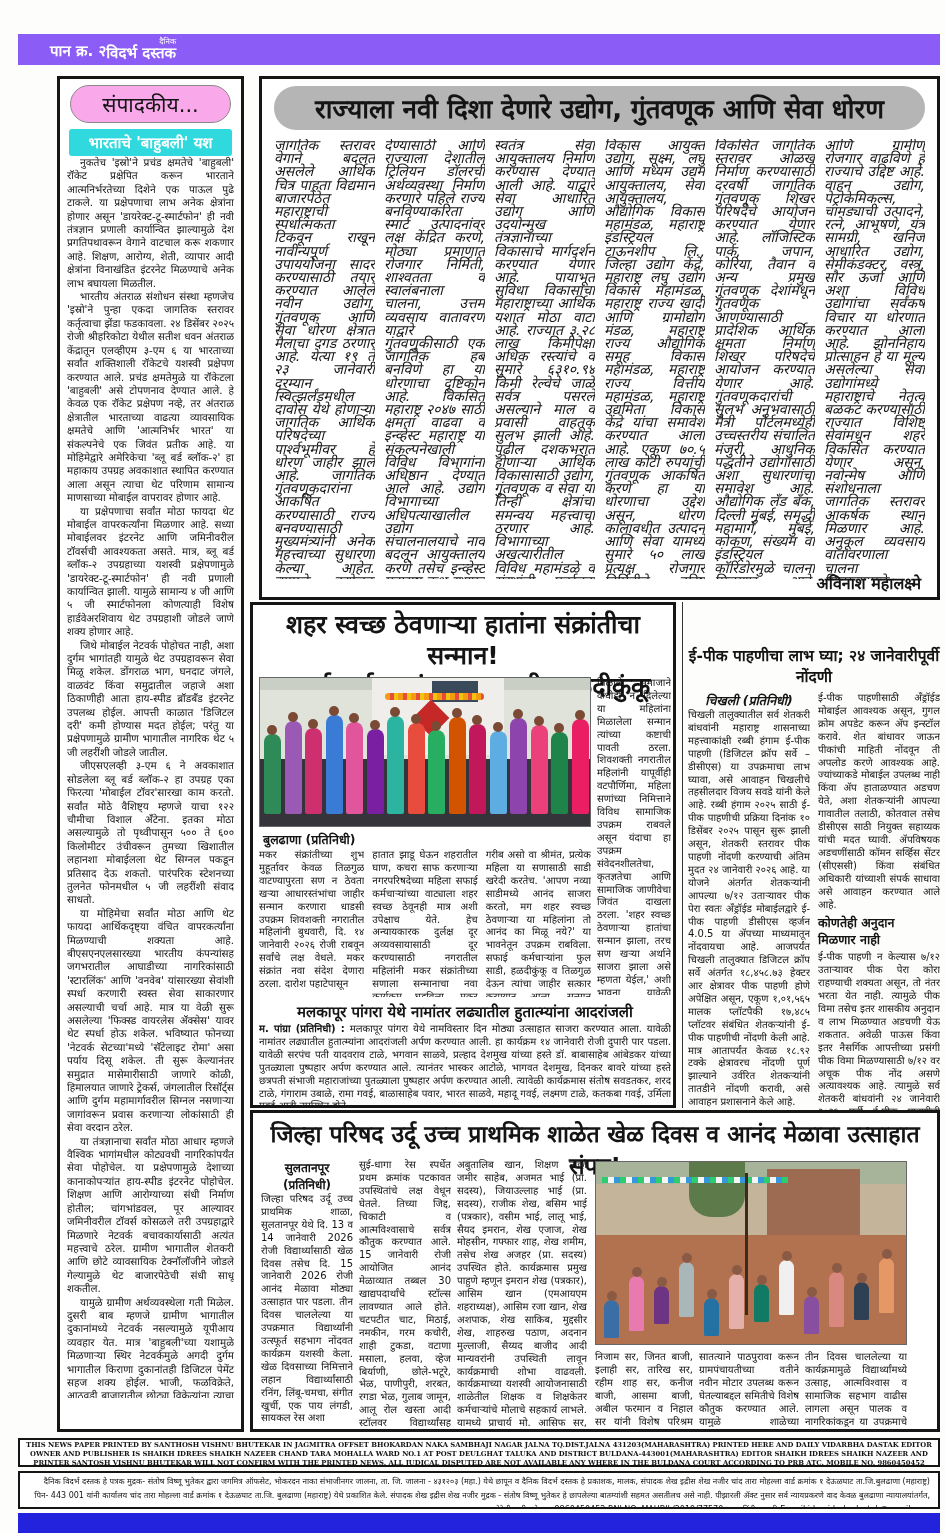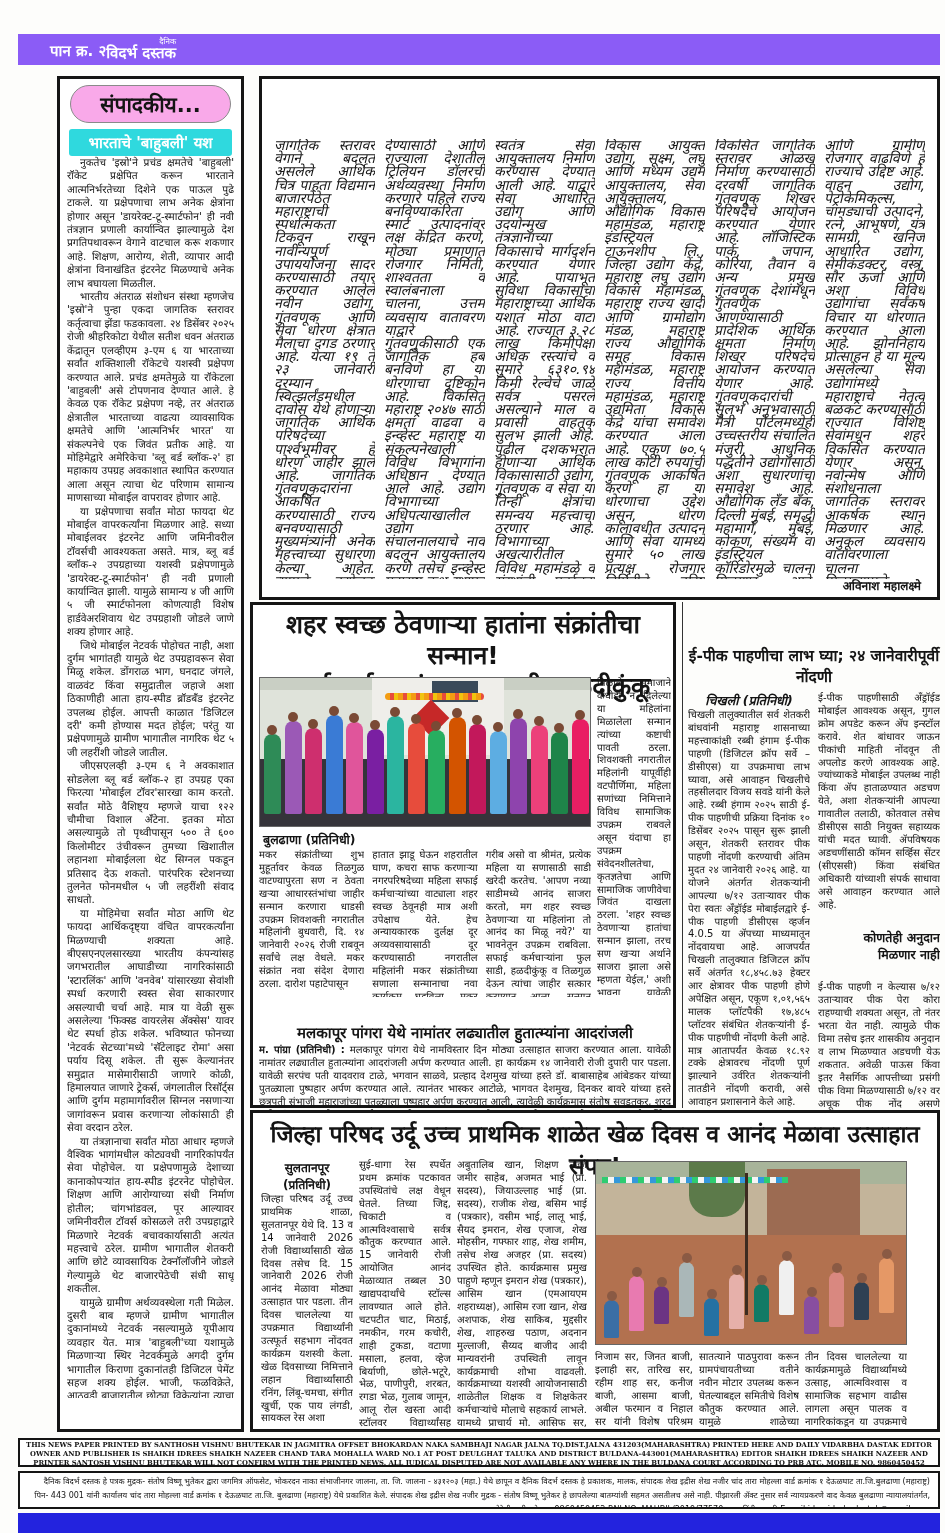--- a/index.html
+++ b/index.html
@@ -18,7 +18,7 @@
   
   .edbox{border:3px solid #151515;padding:5px 7px;background:#fff;}
   .edpill{height:38px;margin:1px 3px;border-radius:19px;background:var(--pink);border:1px solid #8a8a8a;
-          display:flex;align-items:center;justify-content:center;font-weight:700;font-size:21px;}
+          display:flex;align-items:center;justify-content:center;font-weight:400;font-size:21px;}
   .edcyan{margin:6px 2px 0;padding:3px 0 4px;background:var(--cyan);color:#fff;font-weight:700;
           font-size:15px;text-align:center;border-radius:3px;}
   .edbody{font-size:10.3px;line-height:13.4px;height:1242px;}

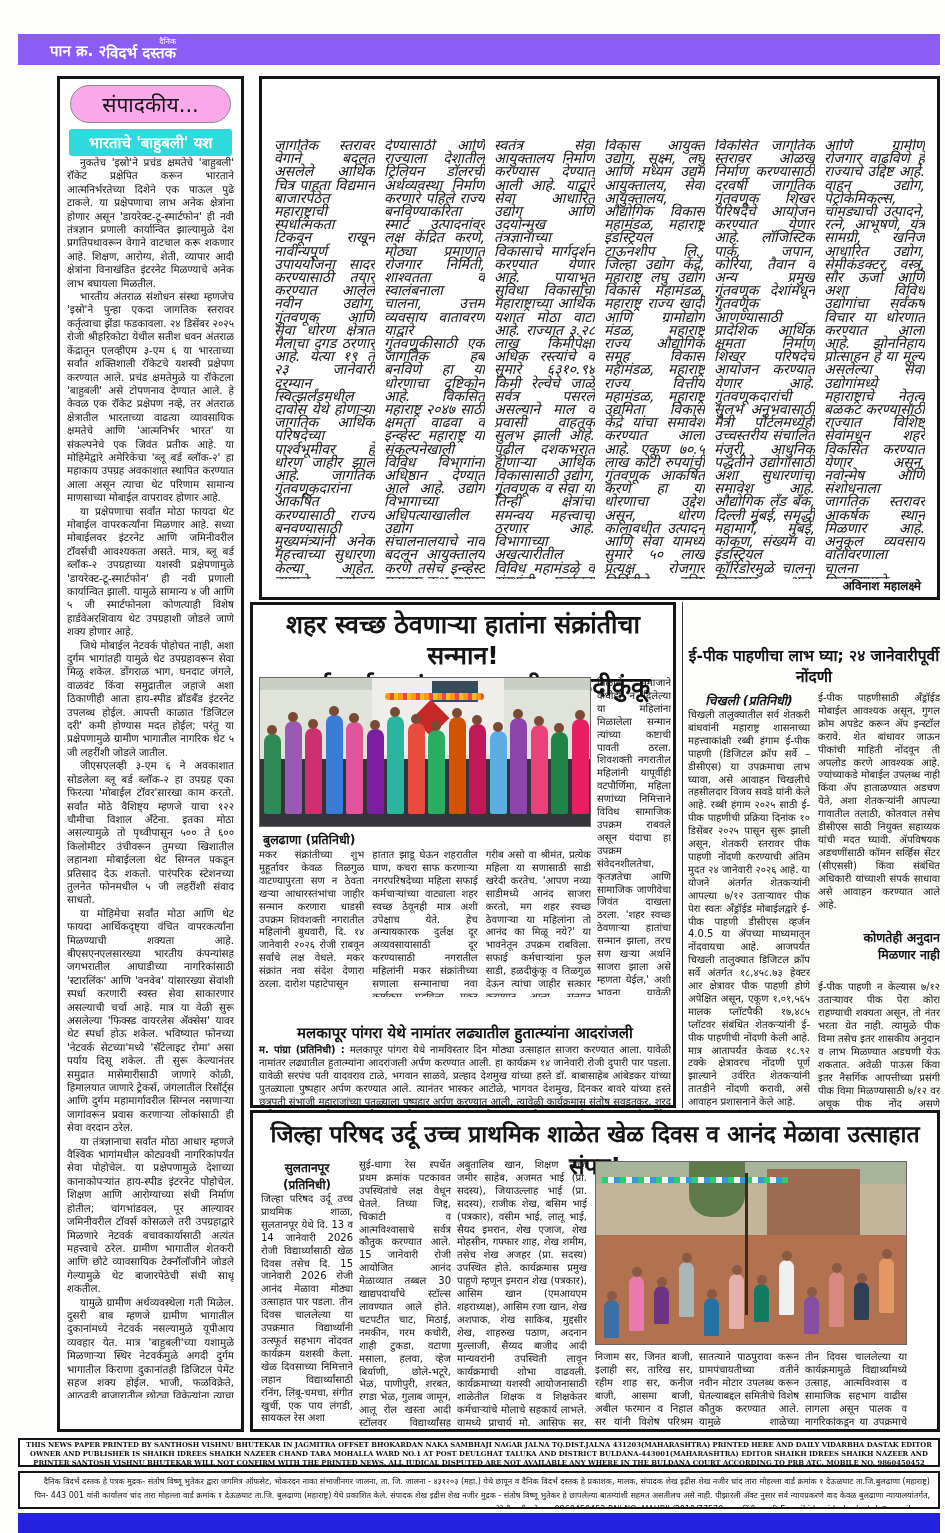--- a/index.html
+++ b/index.html
@@ -93,6 +93,7 @@
   </div>
 
   <div class="abs leadbox" style="left:259px;top:76px;width:681px;height:524px;">
+    <div class="leadpill" style="background: rgb(181, 181, 181);">राज्याला नवी दिशा देणारे उद्योग, गुंतवणूक आणि सेवा धोरण</div>
     <div class="leadcols">
       <div class="col just">जागतिक स्तरावर वेगाने बदलत असलेले आर्थिक चित्र पाहता विद्यमान बाजारपेठेत महाराष्ट्राची स्पर्धात्मकता टिकवून राखून नावीन्यपूर्ण उपाययोजना सादर करण्यासाठी तयार करण्यात आलेले नवीन उद्योग, गुंतवणूक आणि सेवा धोरण क्षेत्रात मैलाचा दगड ठरणार आहे. येत्या १९ ते २३ जानेवारी दरम्यान स्वित्झर्लंडमधील दावोस येथे होणाऱ्या जागतिक आर्थिक परिषदेच्या पार्श्वभूमीवर हे धोरण जाहीर झाले आहे. जागतिक गुंतवणूकदारांना आकर्षित करण्यासाठी राज्य बनवण्यासाठी मुख्यमंत्र्यांनी अनेक महत्त्वाच्या सुधारणा केल्या आहेत. त्यामुळे उद्योजक आणि परदेशी गुंतवणूकदार महाराष्ट्रात गुंतवणुकीसाठी पुढे येत आहेत. सद्यस्थितीत राष्ट्रीय उत्पादनात महाराष्ट्राचा वाटा १३.६ टक्क्यांहून अधिक असून, २०३० पर्यंत १ लाख कोटी डॉलरची अर्थव्यवस्था बनण्याचा निर्धार राज्याने केला आहे. नवोन्मेषाला चालना</div>
       <div class="col just">देण्यासाठी आणि राज्याला देशातील ट्रिलियन डॉलरची अर्थव्यवस्था निर्माण करणारे पहिले राज्य बनविण्याकरिता स्मार्ट उत्पादनांवर लक्ष केंद्रित करणे, मोठ्या प्रमाणात रोजगार निर्मिती, शाश्वतता व स्वालंबनाला चालना, उत्तम व्यवसाय वातावरण याद्वारे गुंतवणुकीसाठी एक जागतिक हब बनविणे हा या धोरणाचा दृष्टिकोन आहे. विकसित महाराष्ट्र २०४७ साठी क्षमता वाढवा व इन्व्हेस्ट महाराष्ट्र या संकल्पनेखाली विविध विभागांना अधिष्ठान देण्यात आले आहे. उद्योग विभागाच्या अधिपत्याखालील उद्योग संचालनालयाचे नाव बदलून आयुक्तालय करणे तसेच इन्व्हेस्ट महाराष्ट्र कक्ष स्थापन करण्यास मान्यता देण्यात आली आहे. अशीच मान्यता</div>

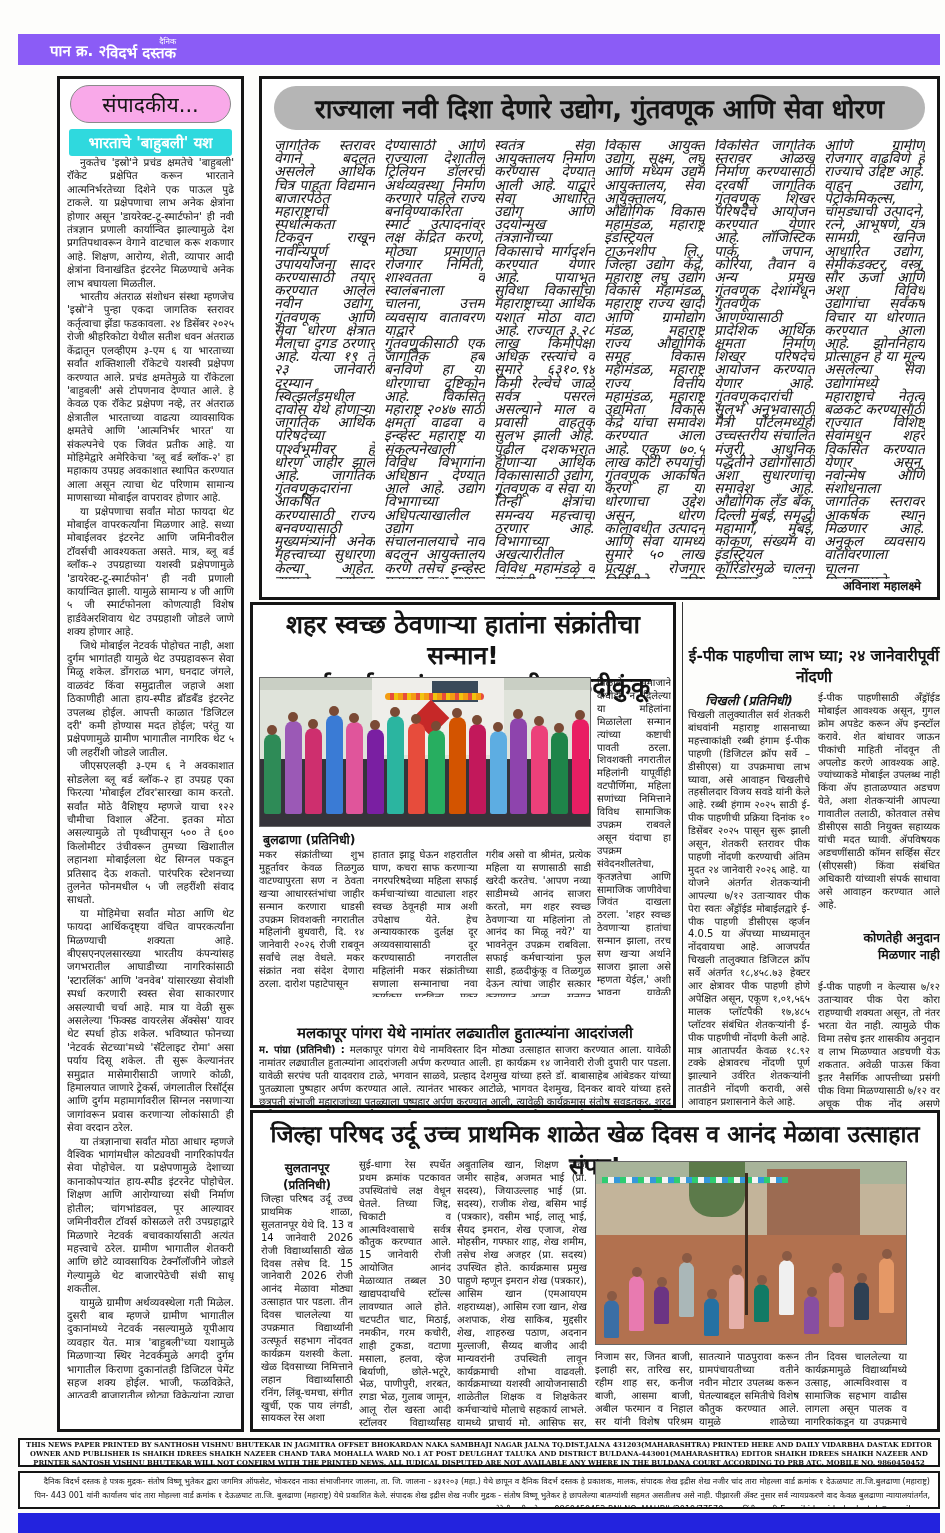--- a/index.html
+++ b/index.html
@@ -29,7 +29,7 @@
             display:flex;align-items:center;justify-content:center;font-weight:700;font-size:26px;}
   .leadcols{position:absolute;left:12px;right:12px;top:60px;bottom:18px;display:flex;gap:9px;}
   .leadcols .col{flex:1;font-size:14px;line-height:13.2px;font-style:italic;}
-  .author{position:absolute;right:16px;bottom:3px;font-weight:700;font-size:12px;}
+  .author{position:absolute;right:16px;bottom:3px;font-weight:700;font-size:16px;}
   
   .sbox{border:3px solid #151515;background:#fff;}
   .bigh{text-align:center;font-weight:700;font-size:25px;line-height:31px;margin:0 12px;}

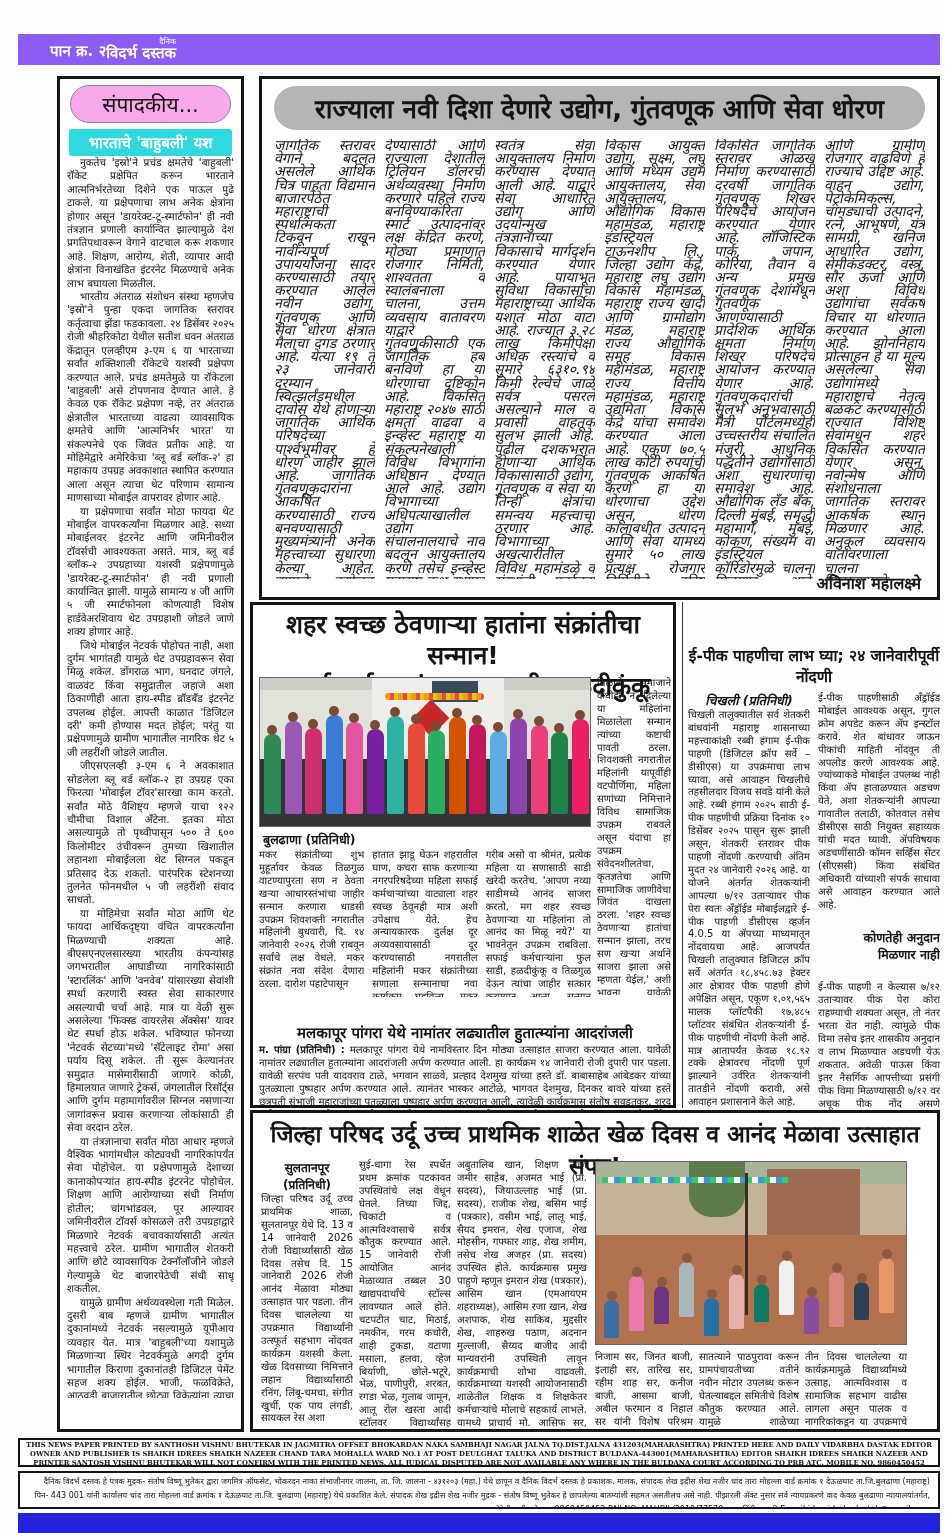--- a/index.html
+++ b/index.html
@@ -54,7 +54,7 @@
   
   .epik{border-left:1.5px solid #333;padding-left:5px;}
   .ehead{text-align:center;font-weight:700;font-size:15.5px;line-height:21px;margin-top:44px;}
-  .esub{text-align:right;font-weight:700;font-size:12.5px;margin:18px 0;}
+  .esub{text-align:left;font-weight:700;font-size:12.5px;margin:3px 0;}
   
   .schbox{border:3px solid #151515;background:#fff;}
   .schh{text-align:center;font-weight:700;font-size:23px;margin-top:4px;}

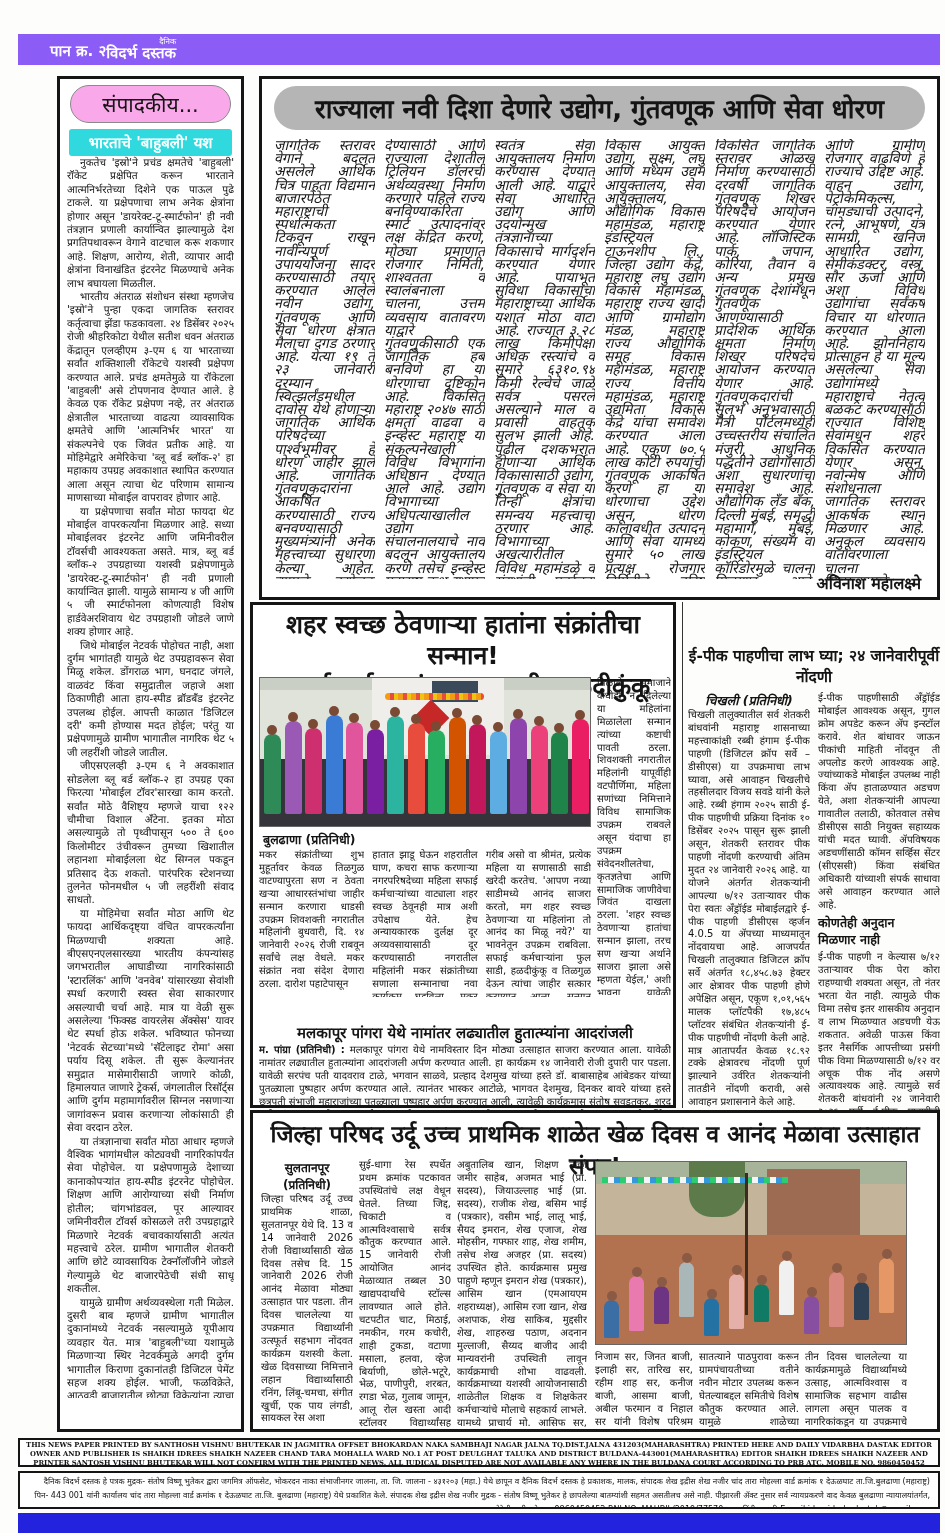--- a/index.html
+++ b/index.html
@@ -176,7 +176,7 @@
       <div class="smtext just" style="flex:1;">गरीब असो वा श्रीमंत, प्रत्येक महिला या सणासाठी साडी खरेदी करतेच. 'आपण नव्या साडीमध्ये आनंद साजरा करतो, मग शहर स्वच्छ ठेवणाऱ्या या महिलांना तो आनंद का मिळू नये?' या भावनेतून उपक्रम राबविला. सफाई कर्मचाऱ्यांना फुल साडी, हळदीकुंकू व तिळगुळ देऊन त्यांचा जाहीर सत्कार करण्यात आला. सन्मान मिळताच अनेक महिलांच्या डोळ्यांत आनंदाश्रू तरळताना पाहायला मिळाले.</div>
     </div>
 
-    <div class="abs" style="left:6px;top:396px;width:412px;height:106px;overflow:hidden;margin-top:21px;">
+    <div class="abs" style="left:6px;top:396px;width:412px;height:106px;overflow:hidden;">
       <div class="c" style="font-weight:700;font-size:15px;">मलकापूर पांगरा येथे  नामांतर लढ्यातील हुतात्म्यांना आदरांजली</div>
       <div class="smtext just" style="margin-top:2px;">
         <span style="font-weight:700;">म. पांग्रा (प्रतिनिधी) :</span>

